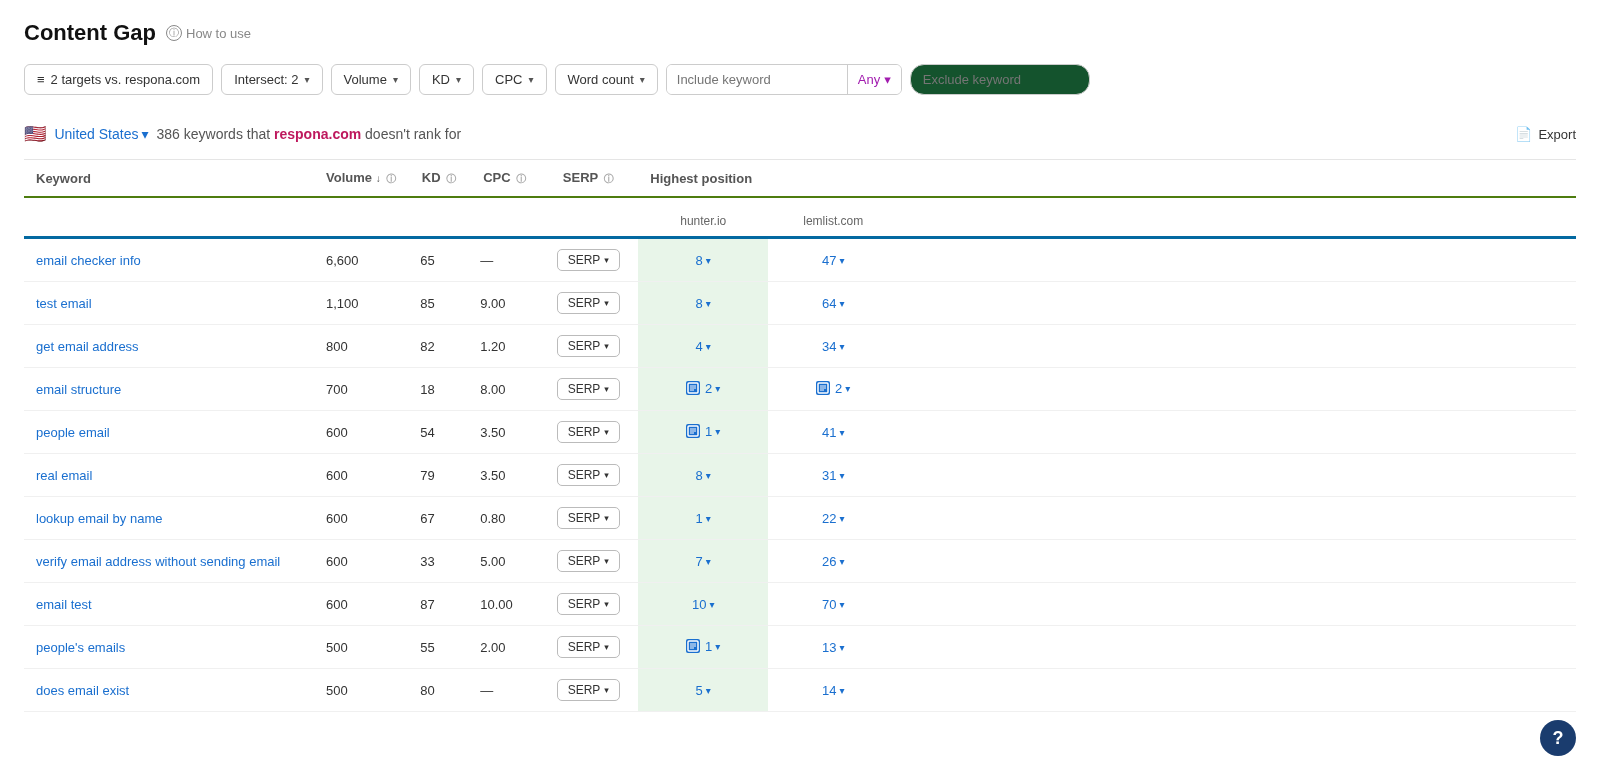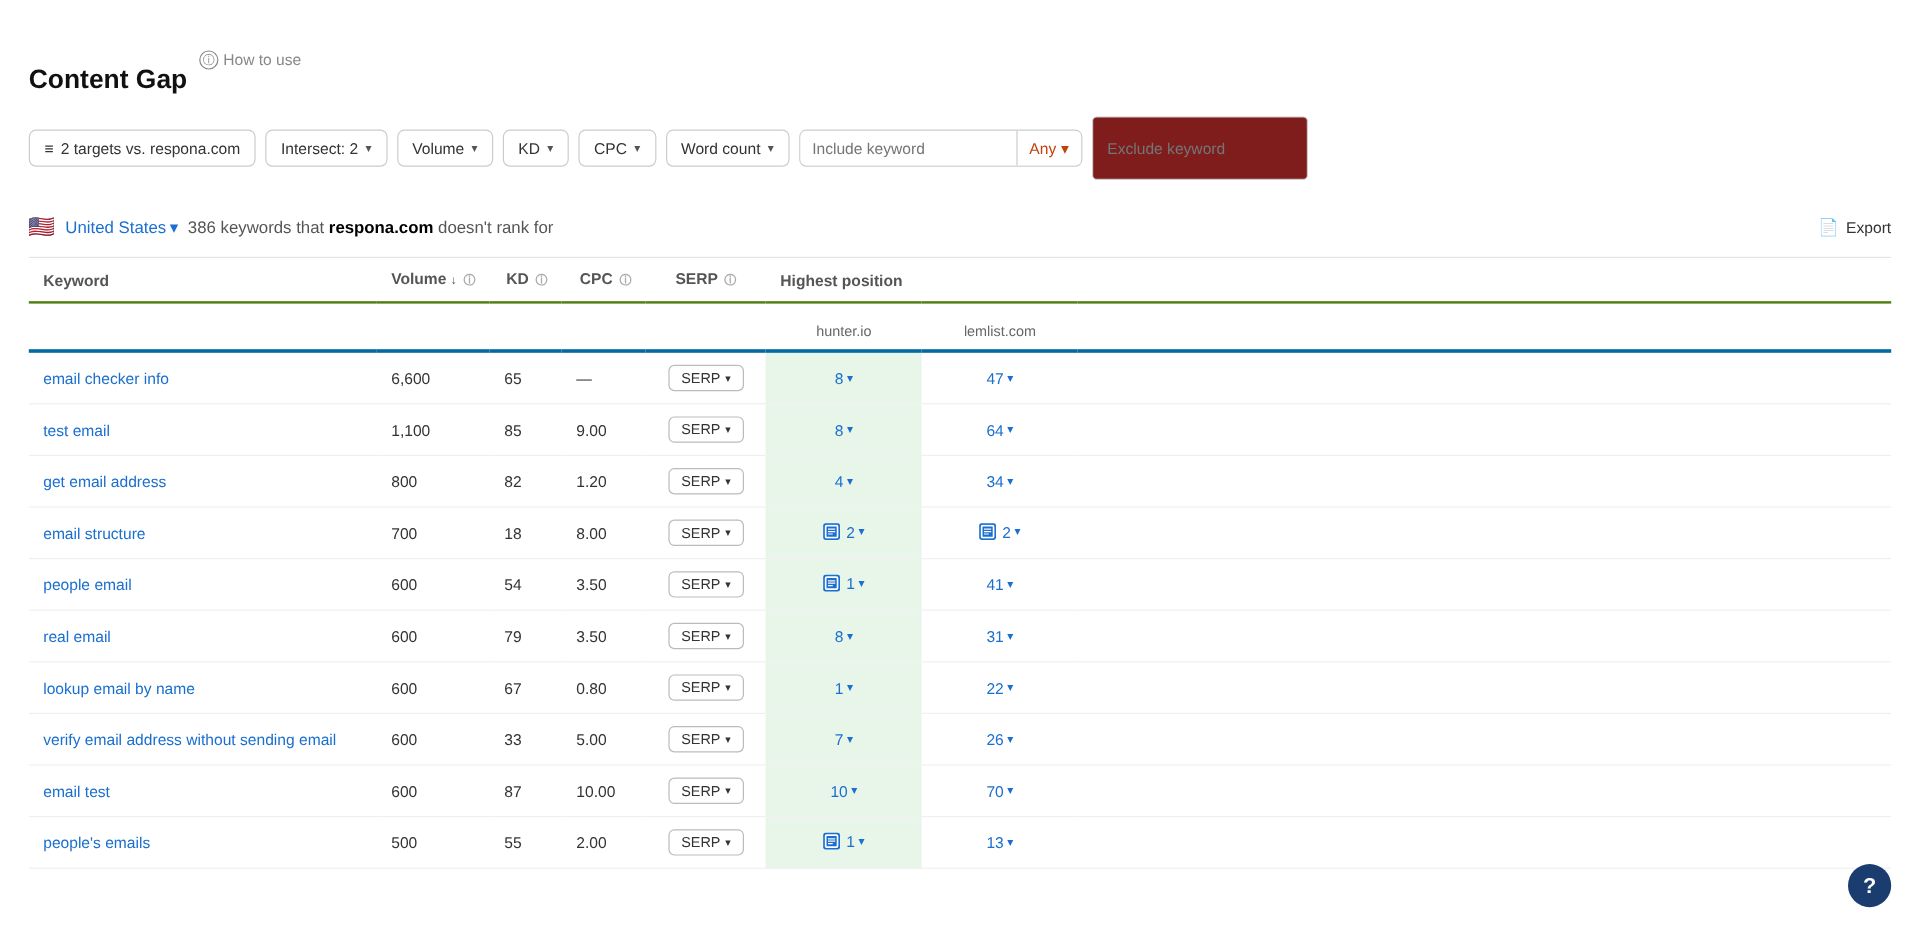--- a/index.html
+++ b/index.html
@@ -8,7 +8,7 @@
     .page { width: 1600px; min-height: 780px; background: #fff; padding: 20px 24px; }
 
     .header-row { display: flex; align-items: center; gap: 10px; margin-bottom: 18px; }
-    .page-title { font-size: 22px; font-weight: 700; color: #111; margin-top: 33px; }
+    .page-title { font-size: 22px; font-weight: 700; color: #111; }
     .how-to-use { font-size: 13px; color: #888; cursor: pointer; display: flex; align-items: center; gap: 4px; }
     .how-to-use-circle { width: 16px; height: 16px; border-radius: 50%; border: 1.5px solid #888; display: inline-flex; align-items: center; justify-content: center; font-size: 10px; color: #888; }
 

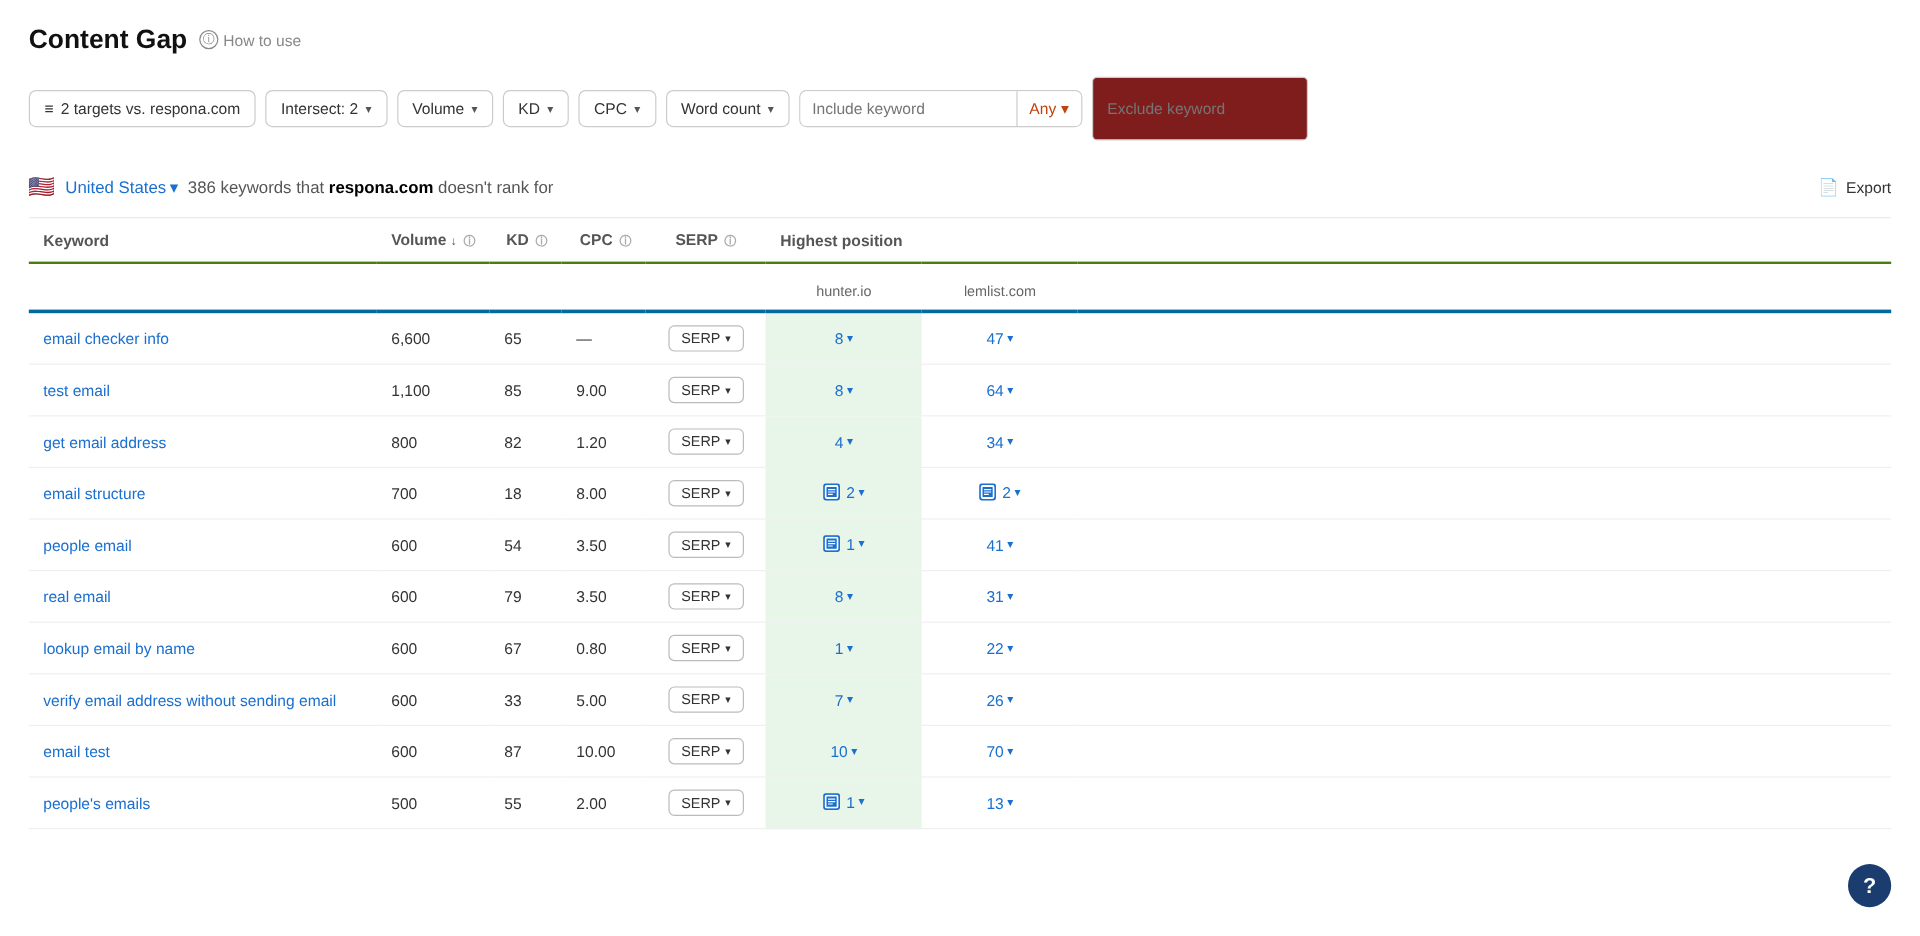--- a/index.html
+++ b/index.html
@@ -22,7 +22,7 @@
     .toolbar-btn .chevron { font-size: 10px; color: #555; }
     .include-keyword-wrapper { display: flex; align-items: center; border: 1.5px solid #ccc; border-radius: 6px; overflow: hidden; }
     .include-keyword-input { border: none; outline: none; padding: 7px 10px; font-size: 13px; color: #999; background: #fff; width: 180px; }
-    .include-keyword-any { display: flex; align-items: center; gap: 4px; border-left: 1.5px solid #ccc; padding: 7px 10px; font-size: 13px; color: #c2410c; cursor: pointer; background: #fff; }
+    .include-keyword-any { display: flex; align-items: center; gap: 4px; border-left: 1.5px solid #ccc; padding: 7px 10px; font-size: 13px; color: #a21caf; cursor: pointer; background: #fff; }
     .exclude-keyword-input { border: 1.5px solid #ccc; border-radius: 4px; padding: 18px 12px; font-size: 13px; color: #999; background: #7f1d1d; outline: none; width: 180px; }
 
     .info-bar { display: flex; align-items: center; justify-content: space-between; padding: 10px 0 14px 0; border-bottom: 1px solid #e5e5e5; margin-bottom: 0; }

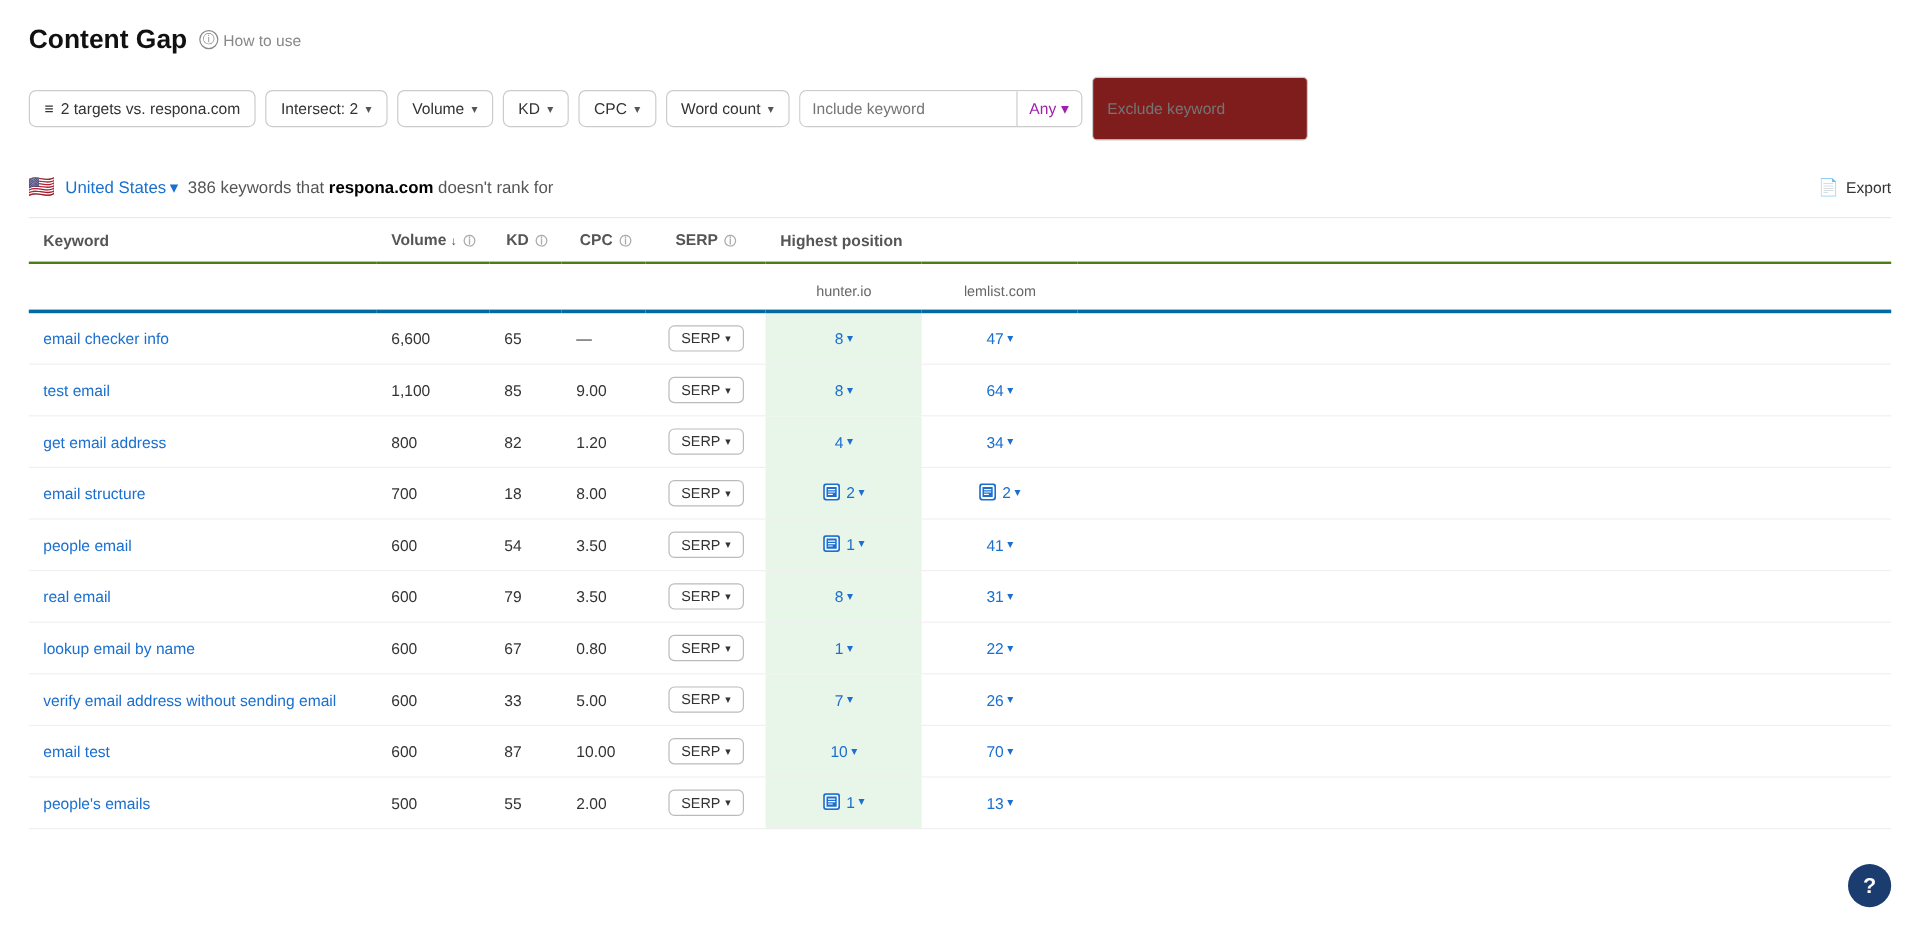--- a/index.html
+++ b/index.html
@@ -23,7 +23,7 @@
     .include-keyword-wrapper { display: flex; align-items: center; border: 1.5px solid #ccc; border-radius: 6px; overflow: hidden; }
     .include-keyword-input { border: none; outline: none; padding: 7px 10px; font-size: 13px; color: #999; background: #fff; width: 180px; }
     .include-keyword-any { display: flex; align-items: center; gap: 4px; border-left: 1.5px solid #ccc; padding: 7px 10px; font-size: 13px; color: #a21caf; cursor: pointer; background: #fff; }
-    .exclude-keyword-input { border: 1.5px solid #ccc; border-radius: 4px; padding: 18px 12px; font-size: 13px; color: #999; background: #7f1d1d; outline: none; width: 180px; }
+    .exclude-keyword-input { border: 1.5px solid #ccc; border-radius: 14px; padding: 7px 12px; font-size: 13px; color: #999; background: #14532d; outline: none; width: 180px; }
 
     .info-bar { display: flex; align-items: center; justify-content: space-between; padding: 10px 0 14px 0; border-bottom: 1px solid #e5e5e5; margin-bottom: 0; }
     .info-left { display: flex; align-items: center; gap: 8px; font-size: 14px; color: #555; }

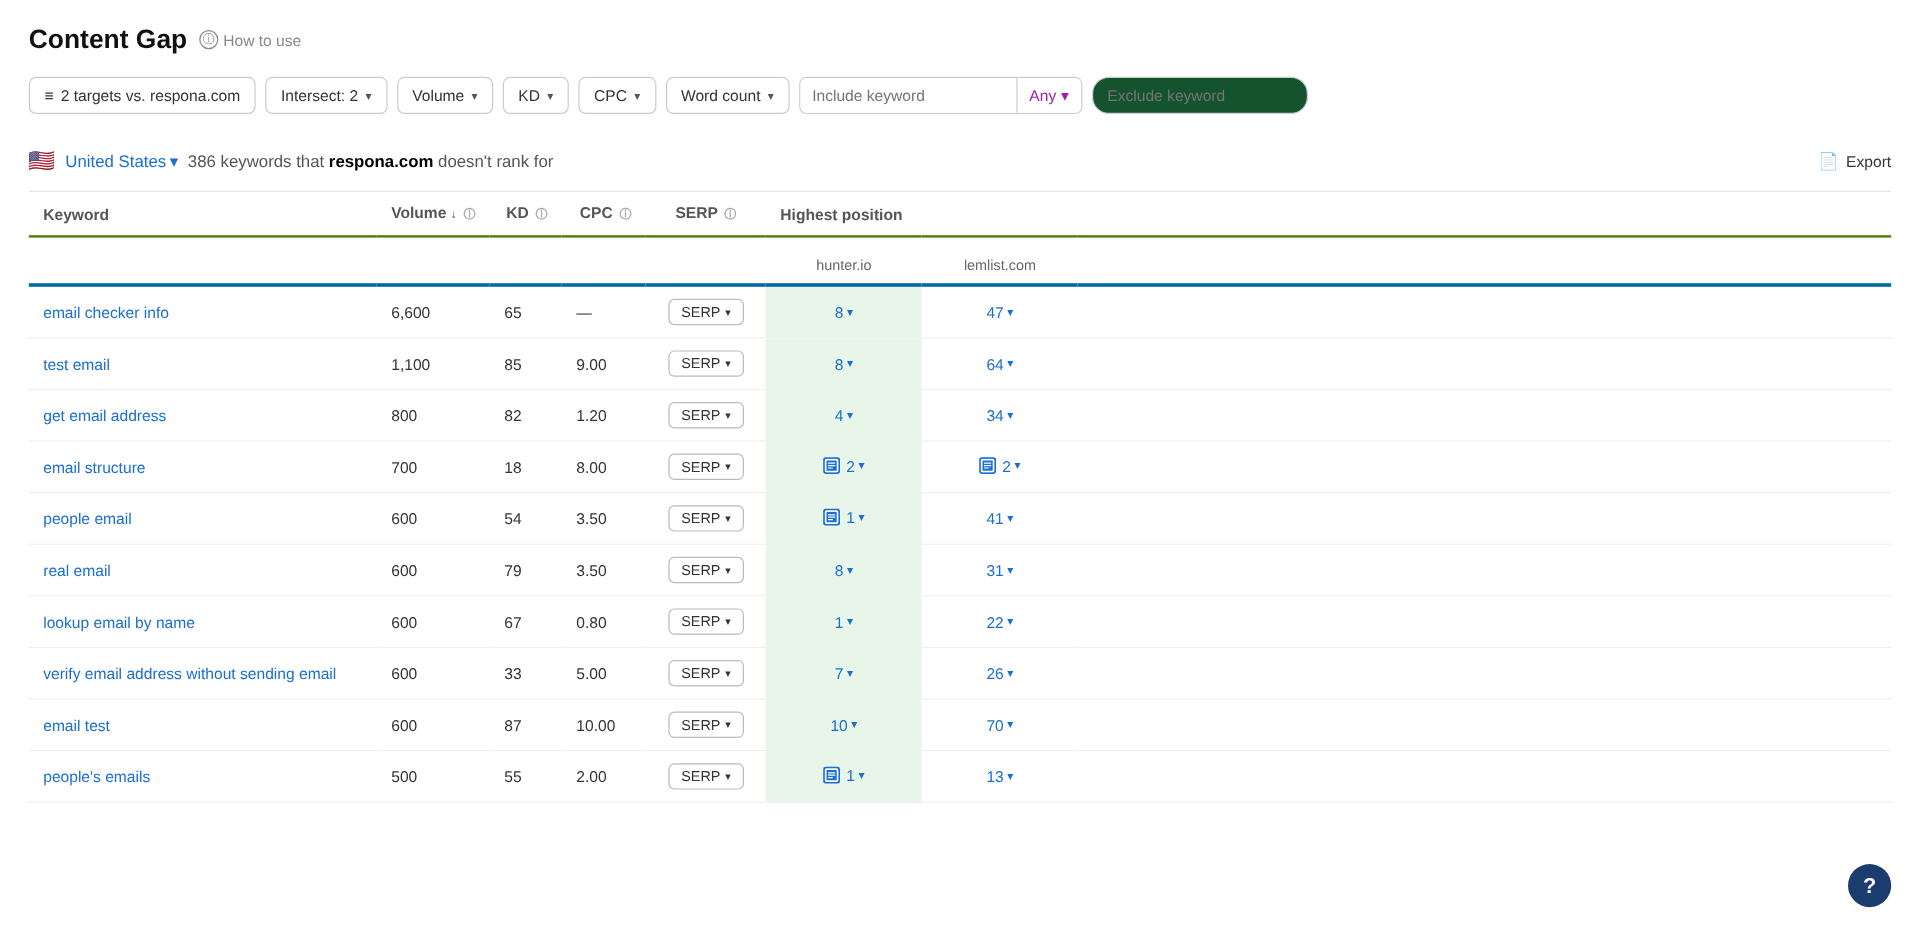--- a/index.html
+++ b/index.html
@@ -29,7 +29,7 @@
     .info-left { display: flex; align-items: center; gap: 8px; font-size: 14px; color: #555; }
     .flag { font-size: 18px; }
     .country-link { color: #1a6fcf; font-weight: 500; cursor: pointer; display: flex; align-items: center; gap: 3px; }
-    .info-text strong { color: #000000; text-align: right; }
+    .info-text strong { color: #be185d; text-align: right; }
     .export-btn { display: flex; align-items: center; gap: 6px; font-size: 13px; color: #333; cursor: pointer; border: none; background: none; }
     .export-icon { font-size: 14px; }
 

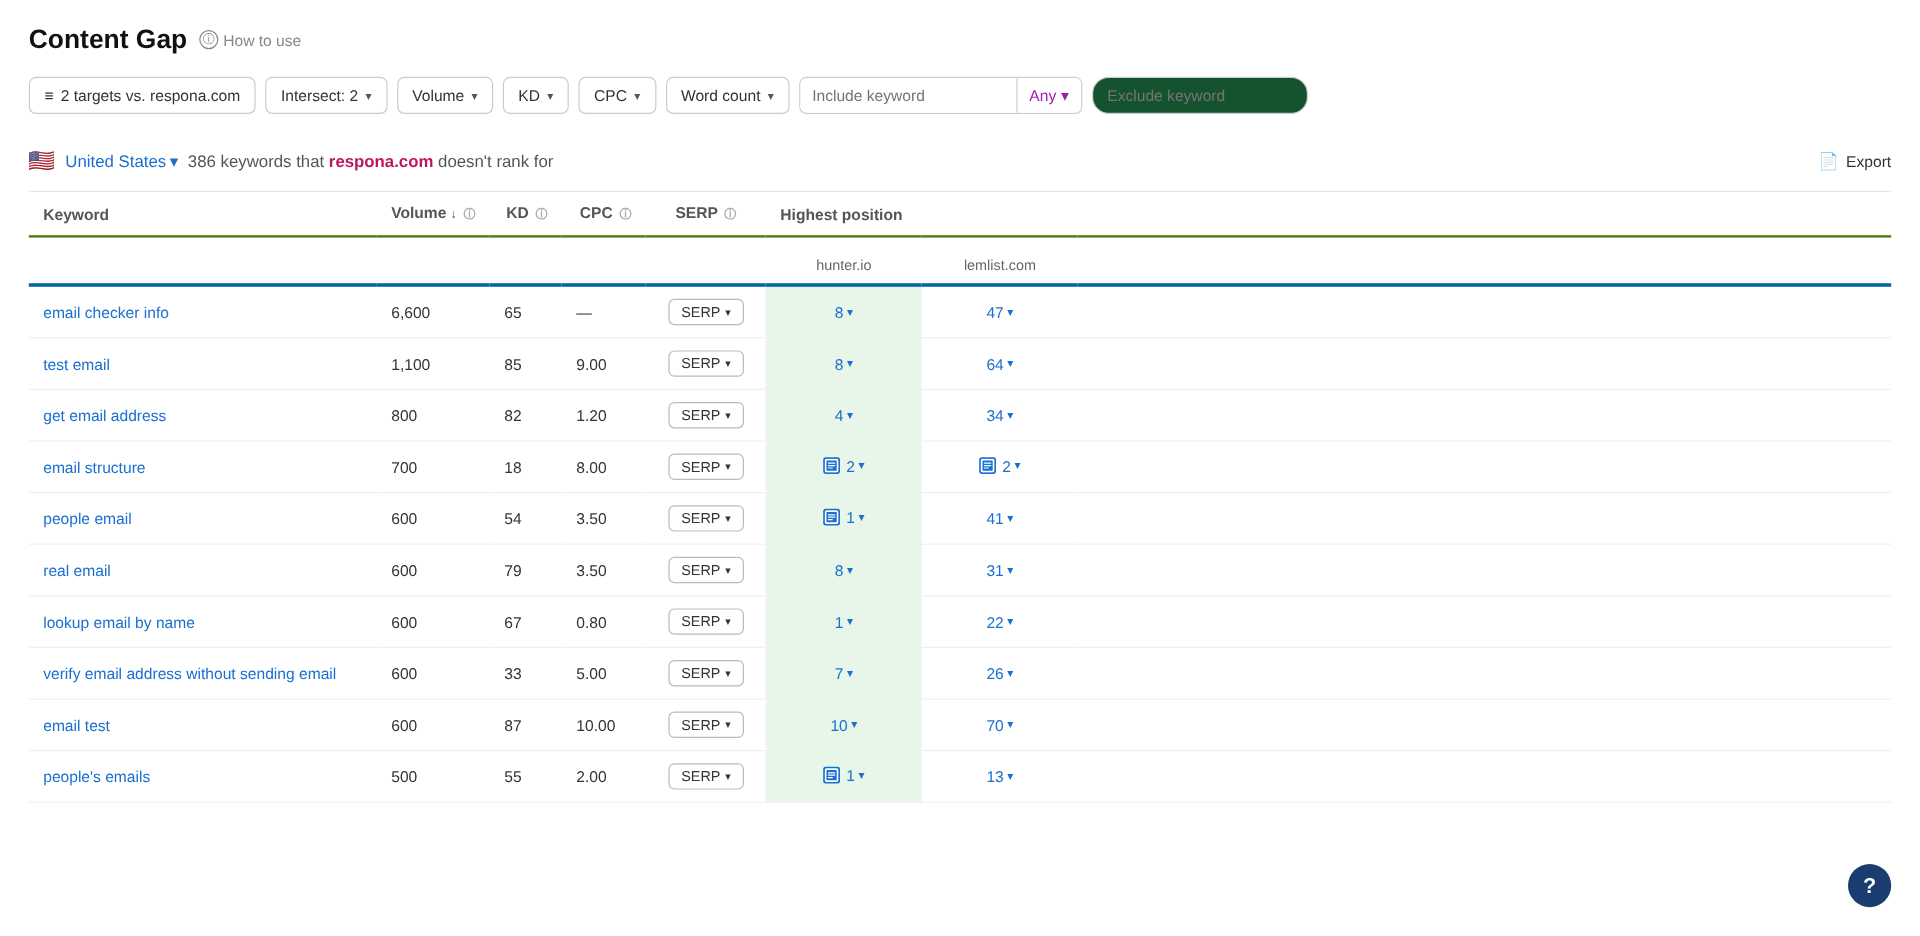--- a/index.html
+++ b/index.html
@@ -393,6 +393,22 @@
             </span></td>
           <td></td>
         </tr>
+        <tr>
+          <td class="col-keyword"><a class="keyword-link">does email exist</a></td>
+          <td class="col-volume right">500</td>
+          <td class="col-kd right">80</td>
+          <td class="col-cpc right">—</td>
+          <td class="col-serp center"><button class="serp-btn">SERP <span class="chevron">▾</span></button></td>
+          <td class="col-hunter center hunter-col"><span class="pos-cell">
+              <span>5</span>
+              <span class="pos-arrow">▾</span>
+            </span></td>
+          <td class="col-lemlist center"><span class="pos-cell">
+              <span>14</span>
+              <span class="pos-arrow">▾</span>
+            </span></td>
+          <td></td>
+        </tr>
       </tbody>
   </table>
 </div>

